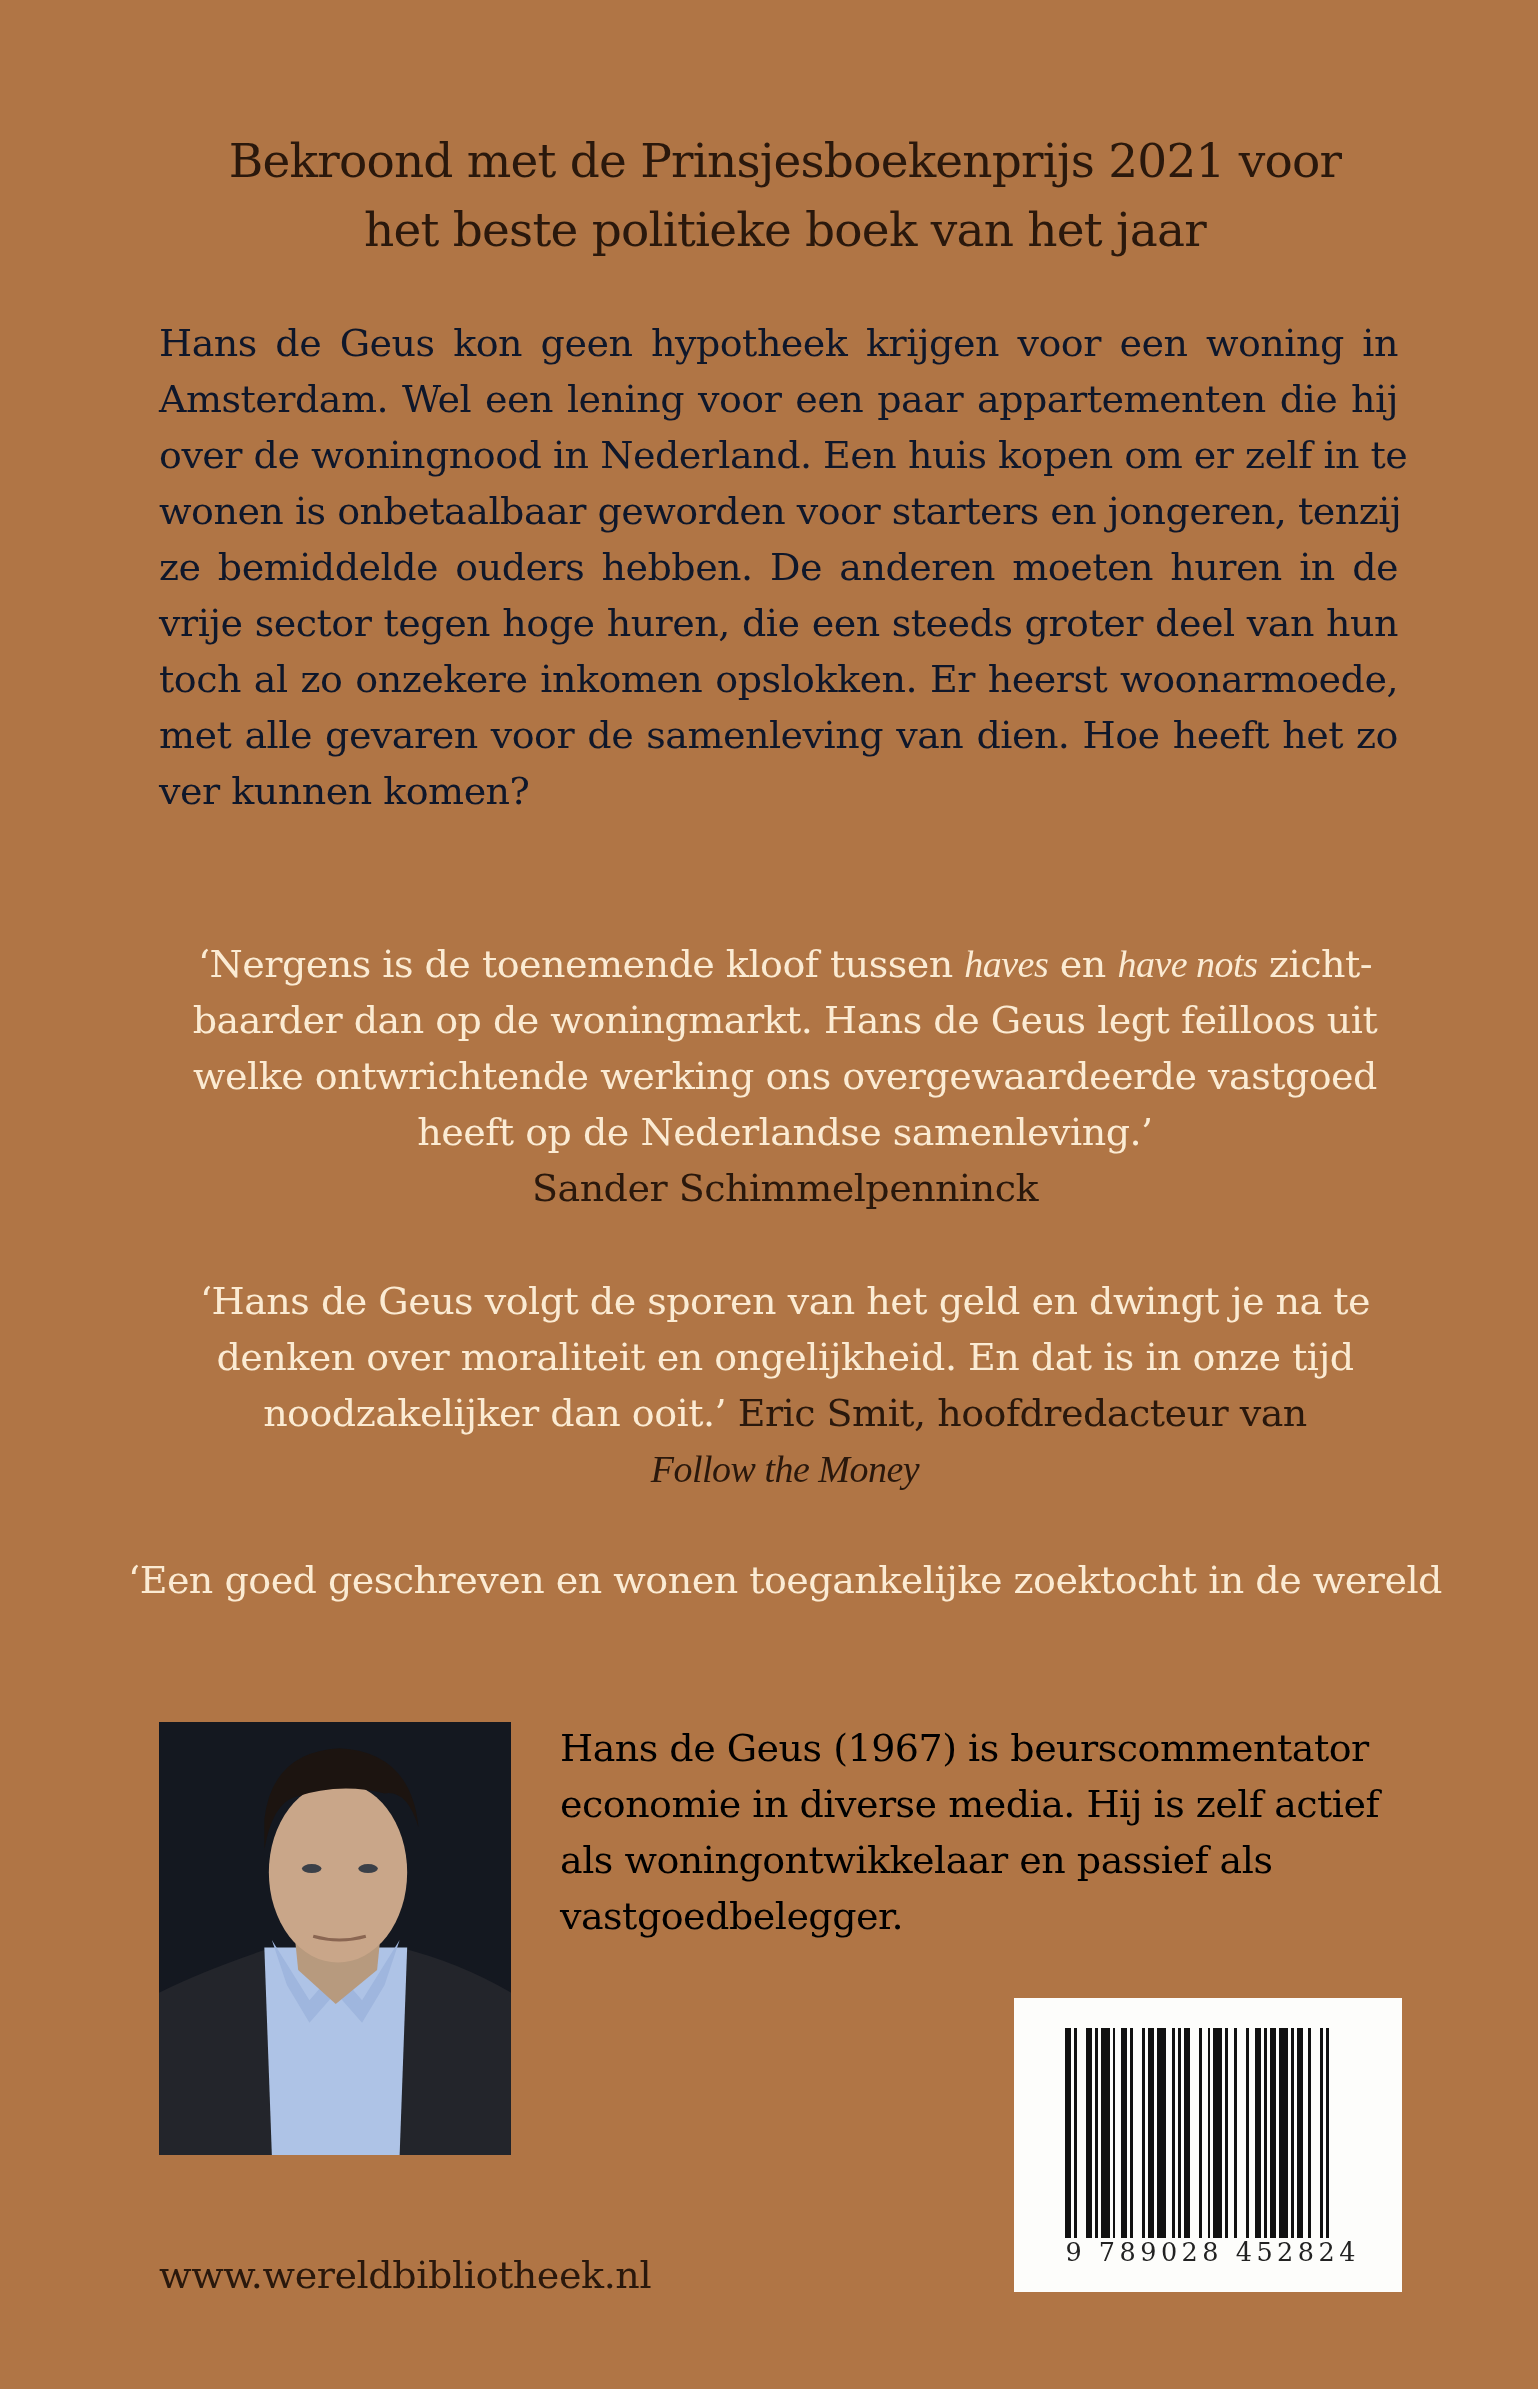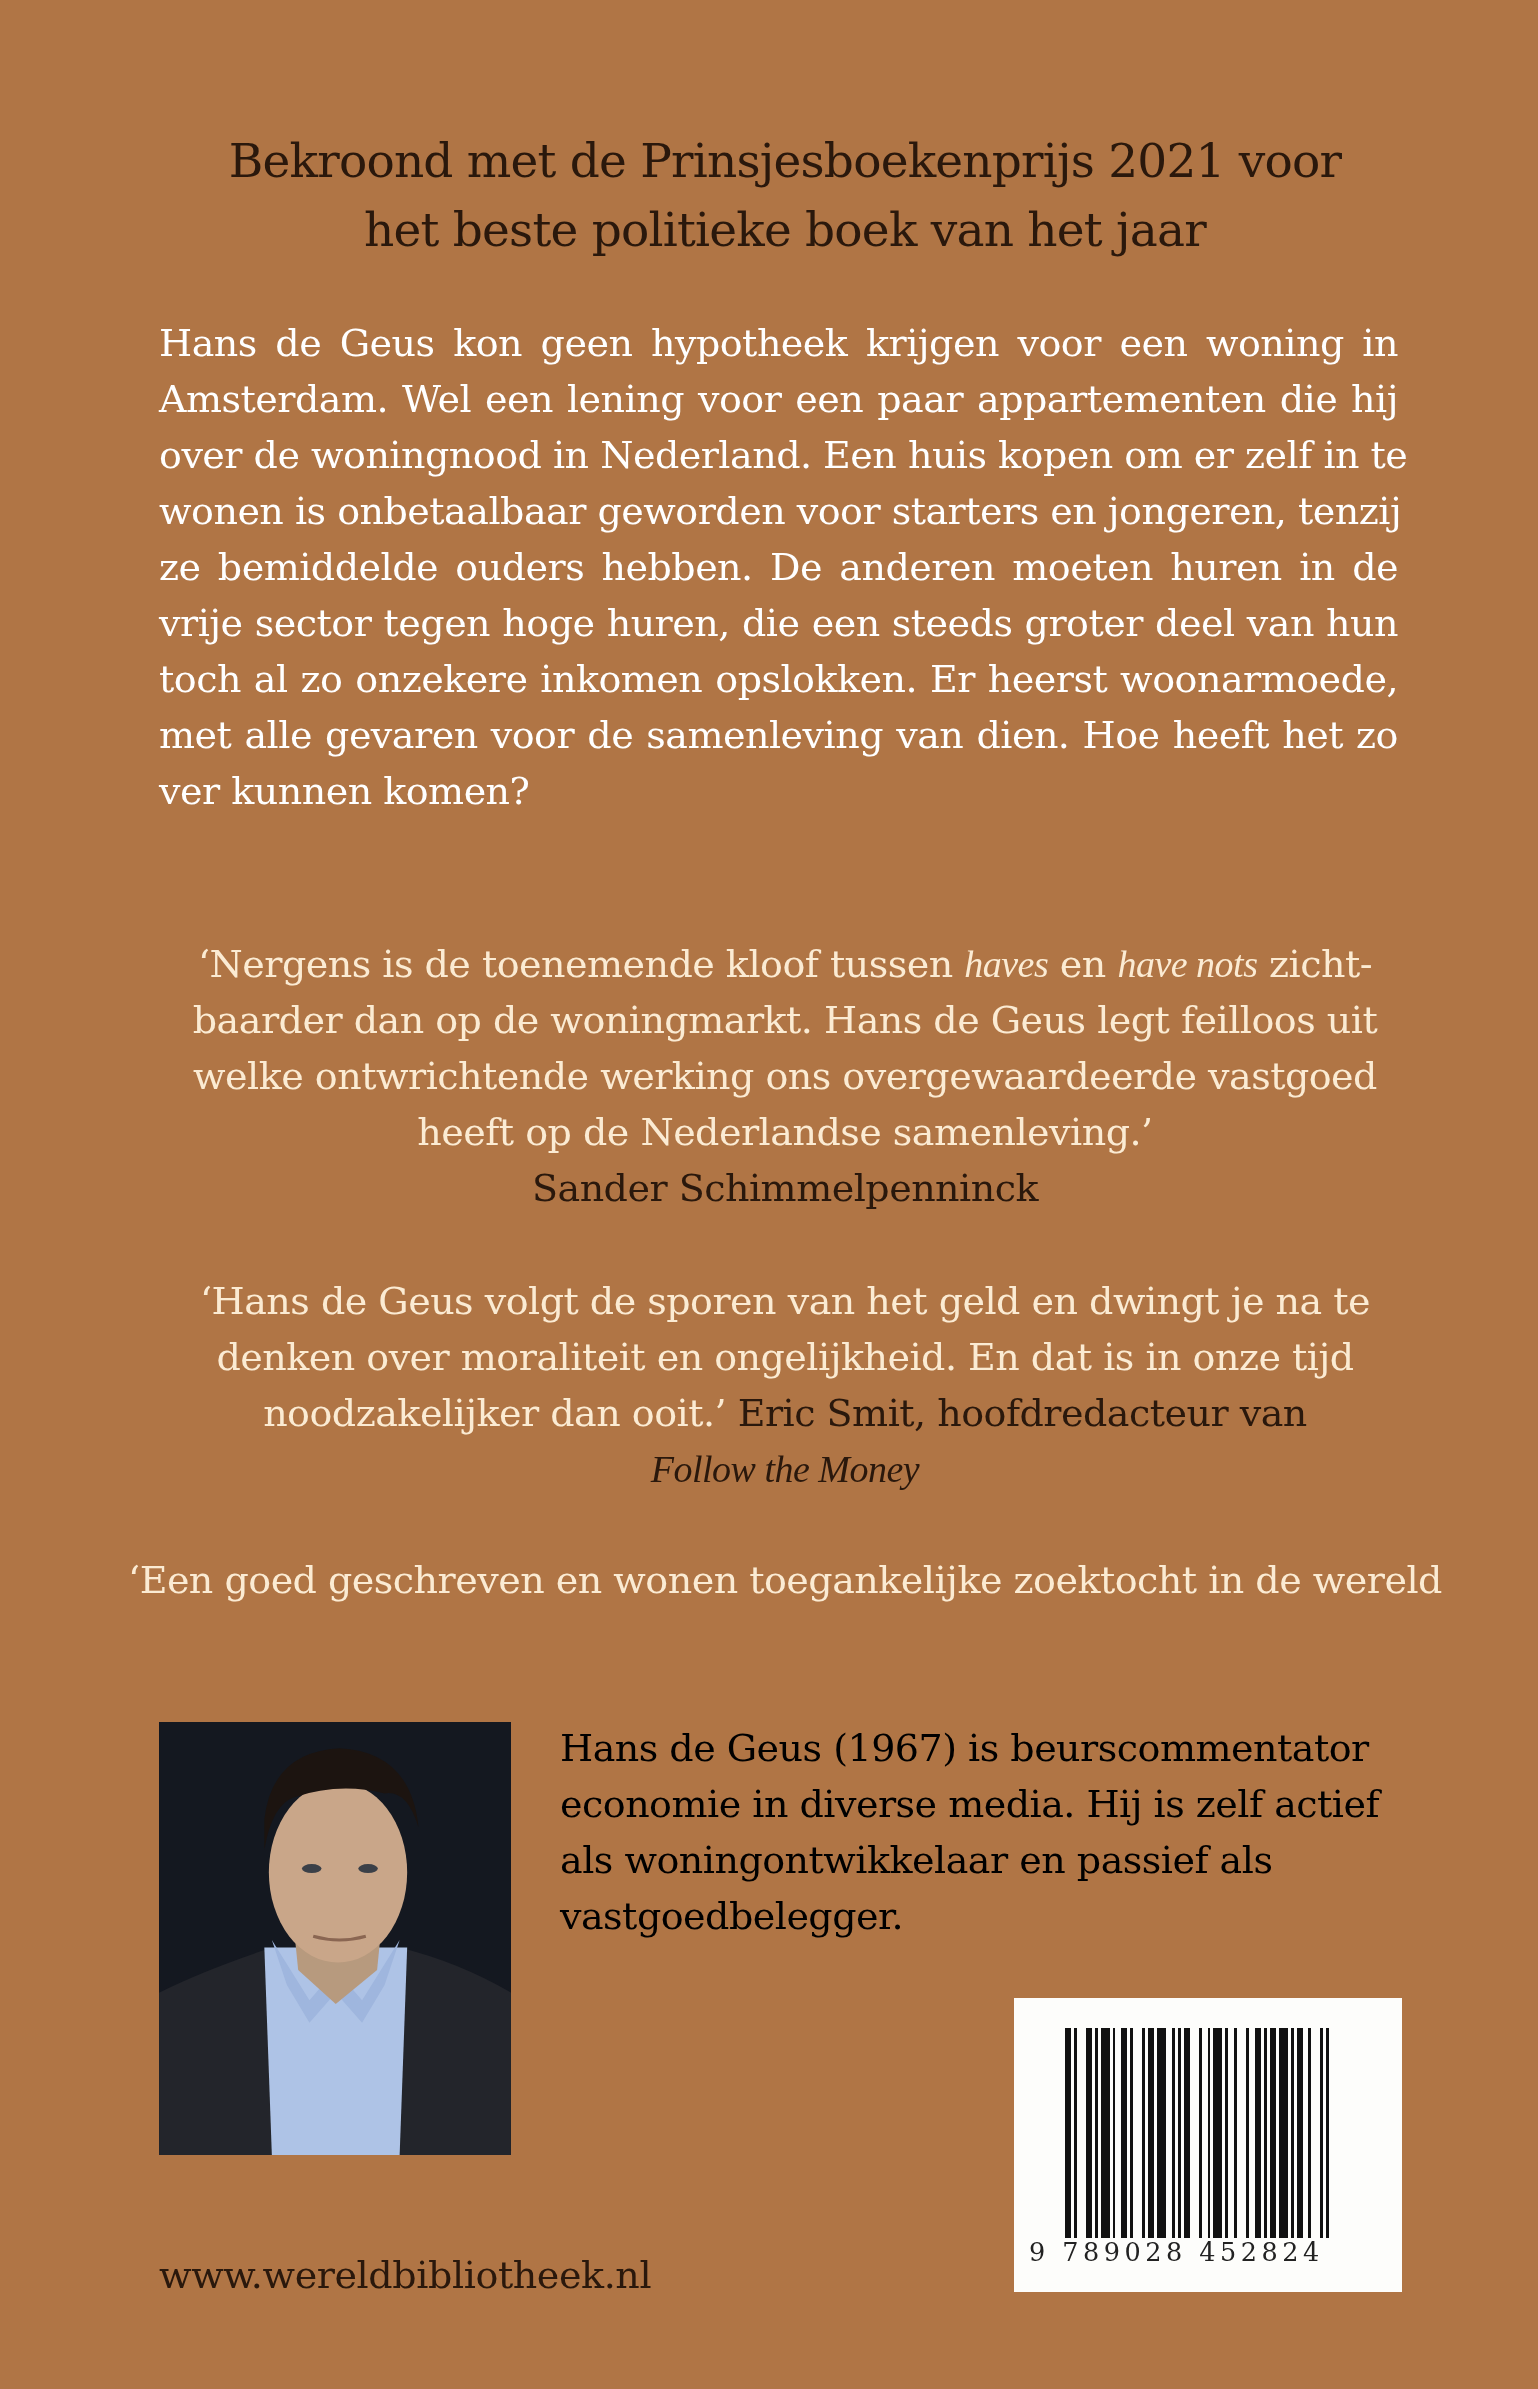--- a/index.html
+++ b/index.html
@@ -8,7 +8,7 @@
   .blk{position:absolute;left:16px;width:1538px;}
   .line{display:block;white-space:nowrap;}
   .heading{top:126px;color:#2a180c;font-size:47px;line-height:69px;text-align:center;letter-spacing:-0.8px;}
-  .body{top:315px;left:159px;width:1239px;color:#ffffff;font-size:38px;line-height:56px;letter-spacing:-0.5px;}
+  .body{top:315px;left:159px;width:1239px;color:#0f172a;font-size:38px;line-height:56px;letter-spacing:-0.5px;}
   .body .line{text-align:justify;text-align-last:justify;}
   .body .line.last{text-align-last:left;}
   .quote{color:#fbebd3;font-size:38px;line-height:56px;text-align:center;letter-spacing:-0.5px;}

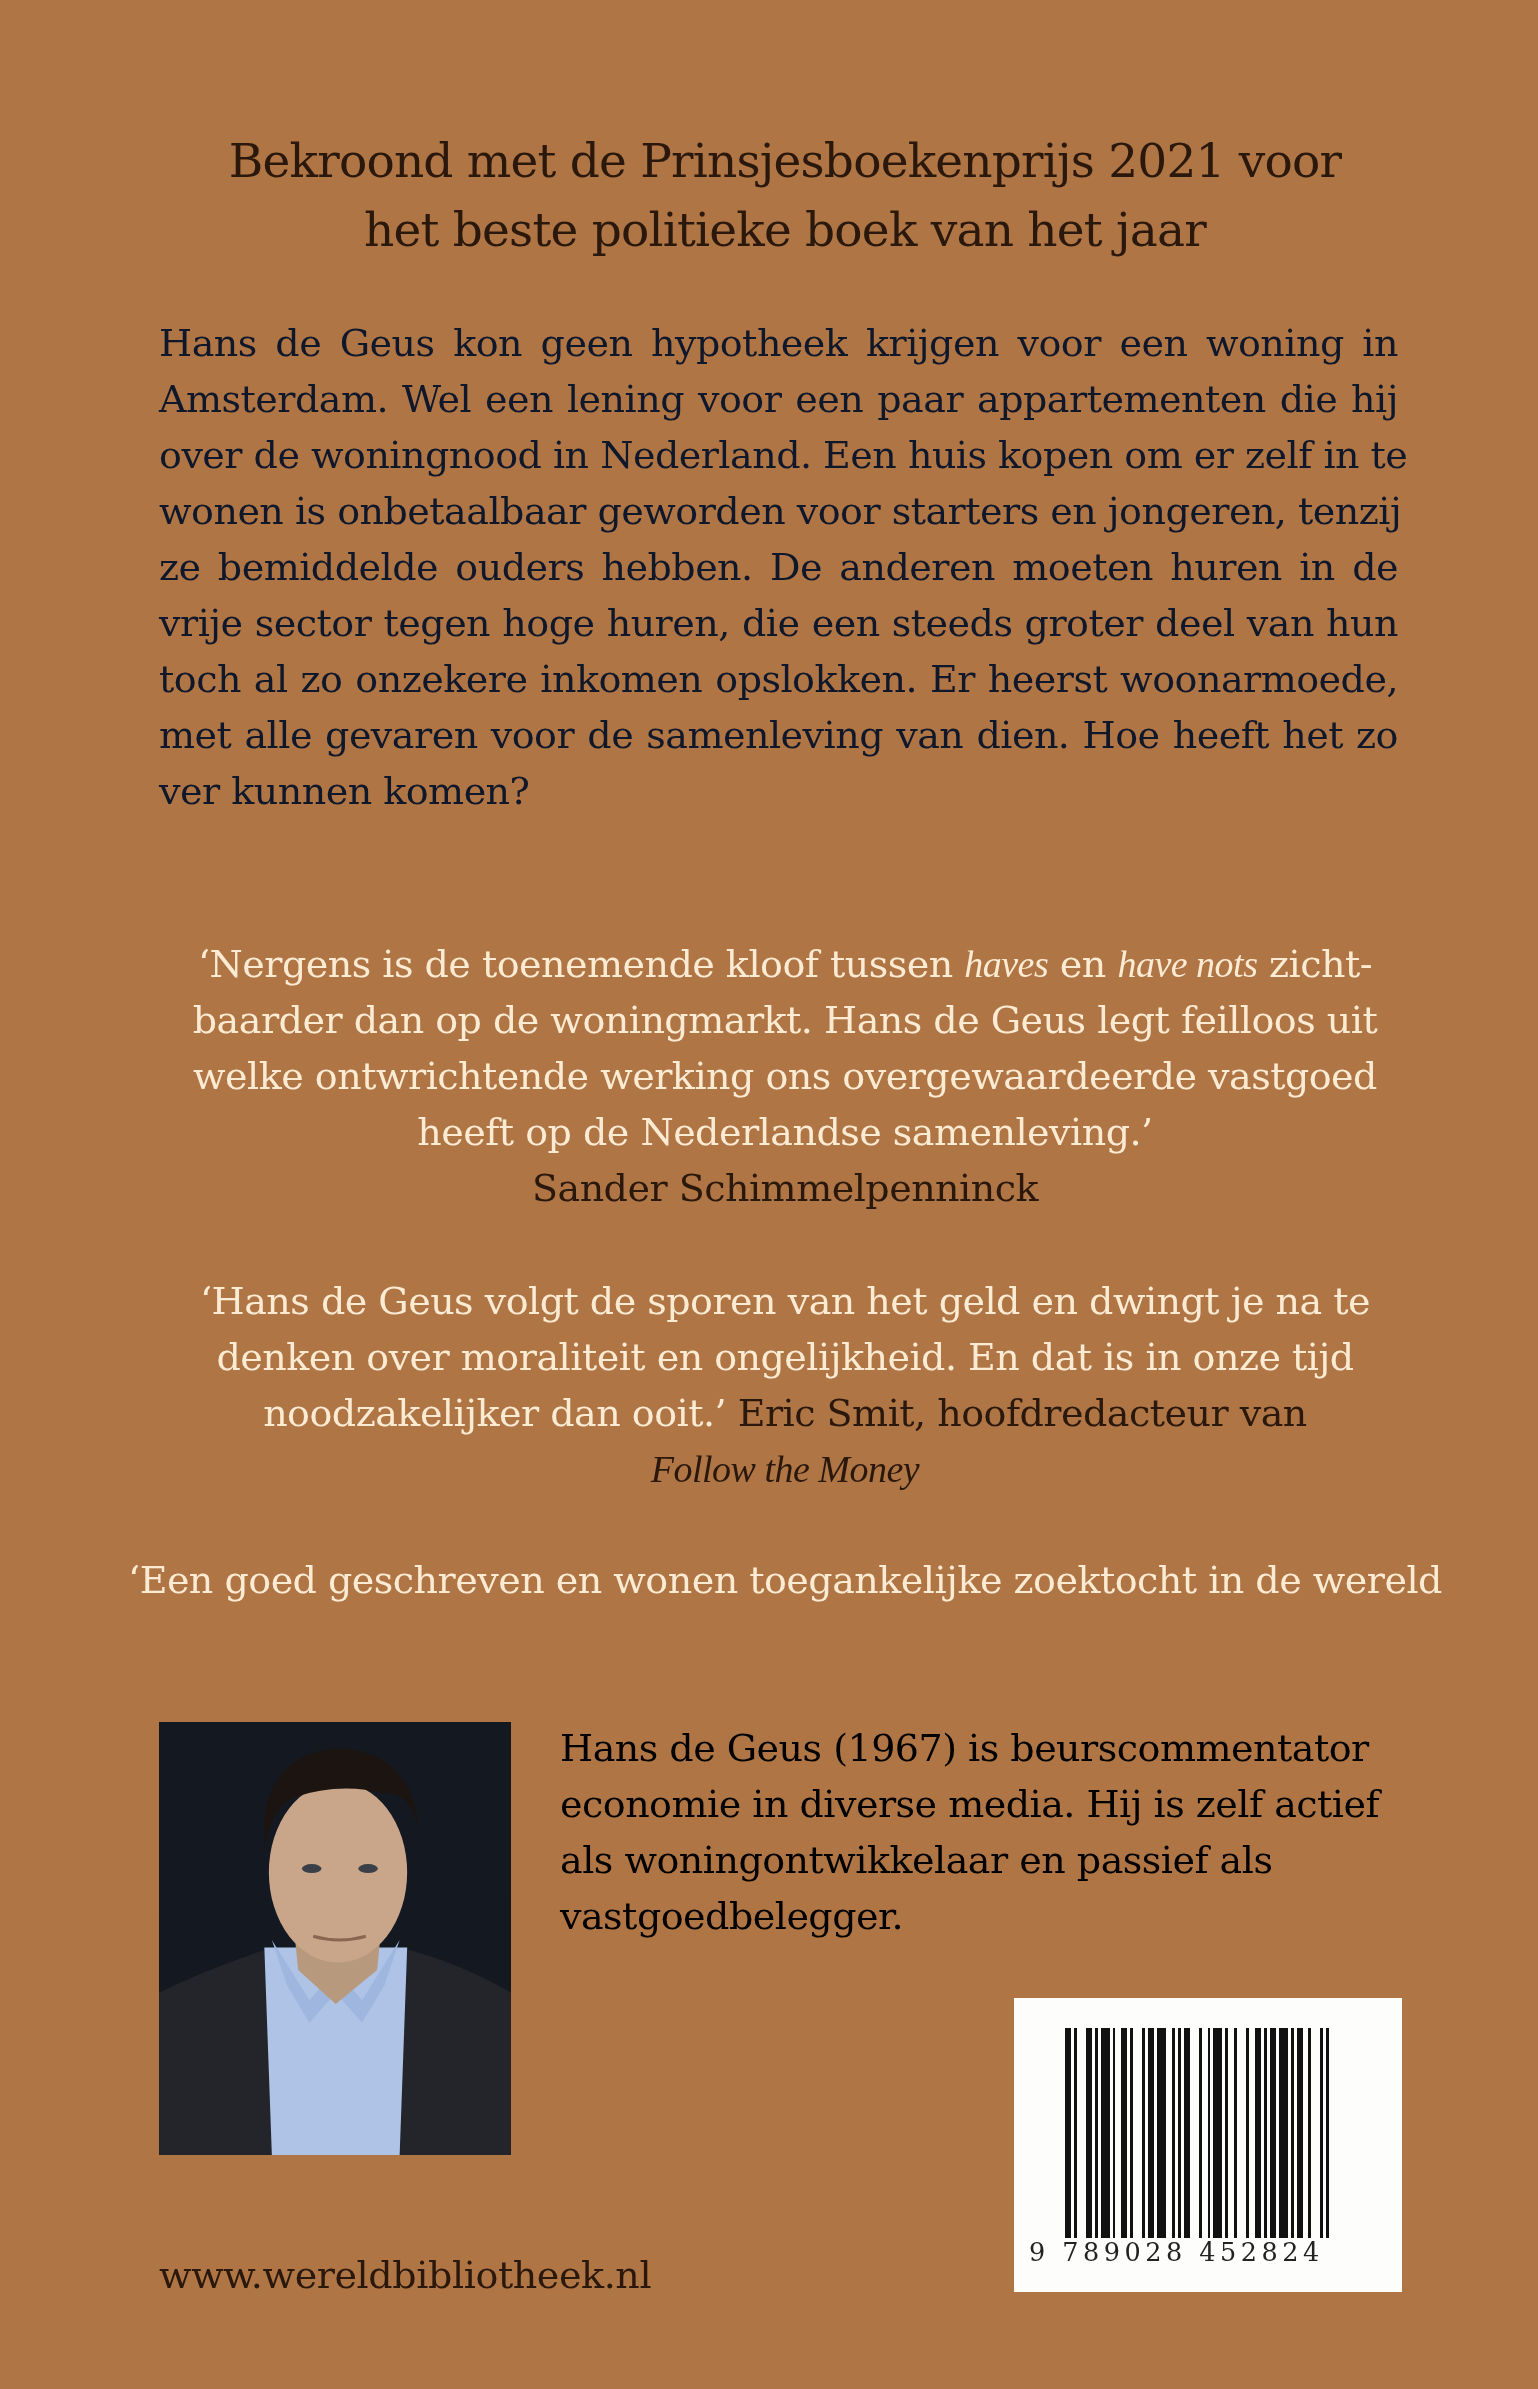--- a/index.html
+++ b/index.html
@@ -21,7 +21,7 @@
   .photo{position:absolute;left:159px;top:1722px;width:352px;height:433px;overflow:hidden;
          background:linear-gradient(180deg,#151a22 0%,#0f131a 60%,#1a1d24 100%);}
   .bio{position:absolute;left:560px;top:1720px;width:864px;color:#000000;font-size:38px;line-height:56px;letter-spacing:-0.5px;}
-  .barcode-box{position:absolute;left:1014px;top:1998px;width:388px;height:294px;background:#fdfdfb;}
+  .barcode-box{position:absolute;left:1014px;top:1998px;width:388px;height:294px;background:#fdfdfb;text-align:right;}
   .bars{position:absolute;left:51px;top:30px;width:270px;height:210px;display:flex;}
   .digits{position:absolute;left:15px;top:239px;width:331px;font-family:"DejaVu Serif",serif;font-size:25.5px;color:#222;letter-spacing:4.5px;}
   .web{position:absolute;left:159px;top:2247px;color:#2a180c;font-size:38px;line-height:56px;letter-spacing:-0.4px;}

